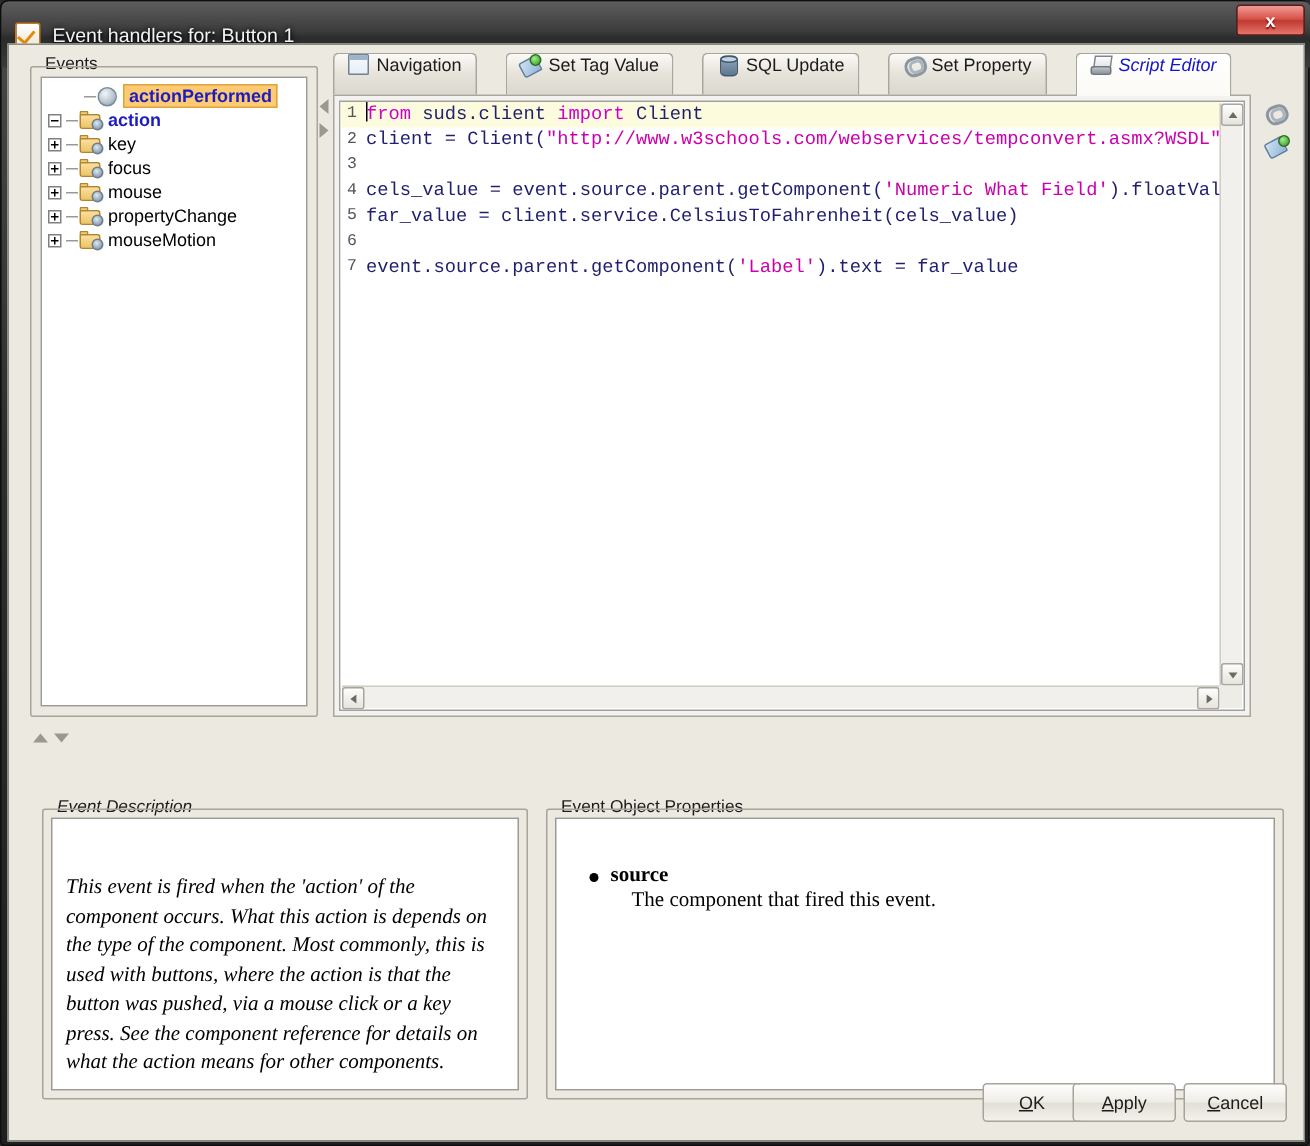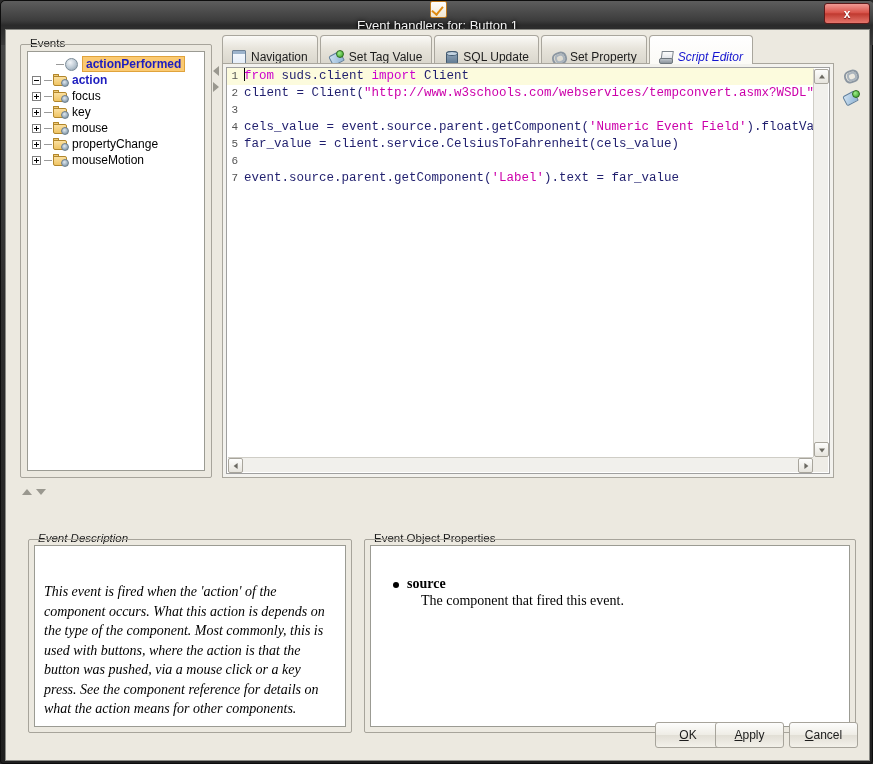--- a/index.html
+++ b/index.html
@@ -25,7 +25,7 @@
     position: absolute; left: 0; top: 0; width: 873px; height: 44px;
     border-radius: 5px 5px 0 0;
     background: linear-gradient(180deg,#5d5d5d 0%,#3c3c3c 45%,#2b2b2b 55%,#3a3a3a 100%);
-    display: flex; align-items: center; flex-direction: column;
+    display: flex; align-items: center;
   }
   #titlebar .tb-icon {
     width: 17px; height: 17px; margin-left: 9px; margin-right: 8px;

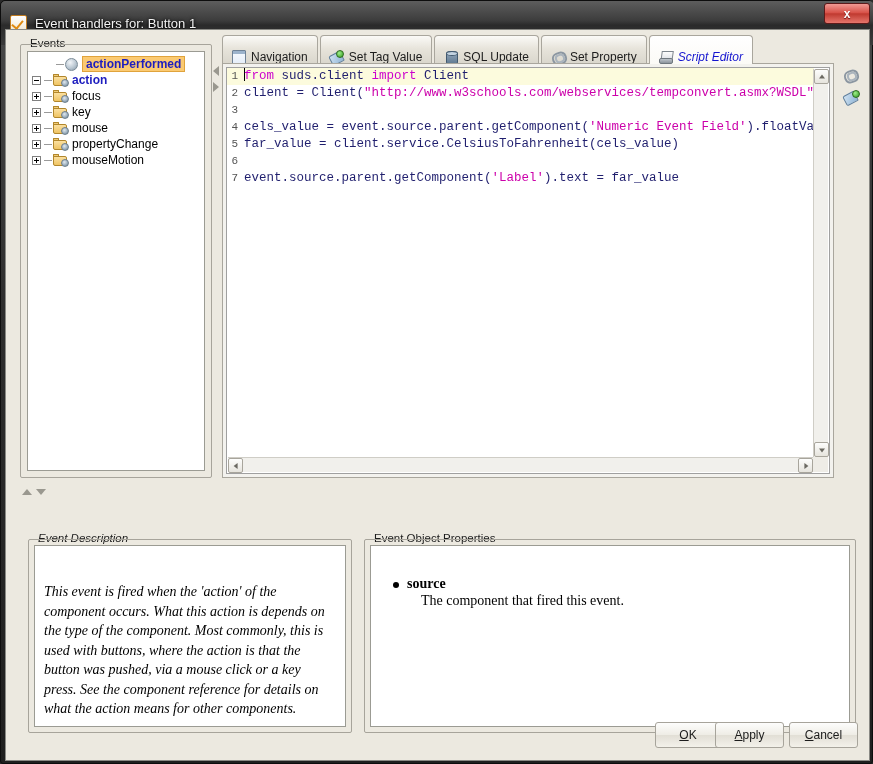--- a/index.html
+++ b/index.html
@@ -152,9 +152,9 @@
   #tabstrip { position: absolute; left: 0; top: 0; height: 26px; display: flex; align-items: flex-end; }
   .tab {
     height: 23px;
-    display: flex; align-items: flex-start; gap: 5px;
+    display: flex; align-items: flex-end; gap: 5px;
     padding: 14px 9px;
-    margin-right: 2px;
+    margin-right: 19px;
     border: 1px solid #a9a69d;
     border-bottom: none;
     border-radius: 4px 4px 0 0;

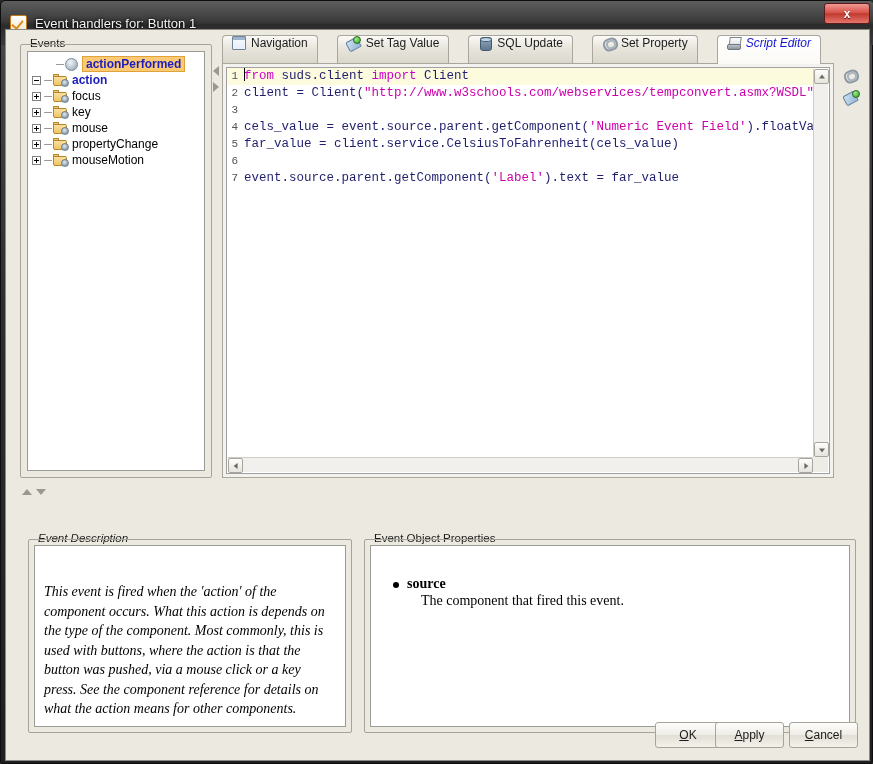--- a/index.html
+++ b/index.html
@@ -360,7 +360,7 @@
                   <div class="fbody"></div>
                   <div class="gear"></div>
                 </div>
-                <span class="tlabel">focus</span>
+                <span class="tlabel">key</span>
               </div>
               <div class="tnode">
                 <div class="expander plus"></div>
@@ -370,7 +370,7 @@
                   <div class="fbody"></div>
                   <div class="gear"></div>
                 </div>
-                <span class="tlabel">key</span>
+                <span class="tlabel">focus</span>
               </div>
               <div class="tnode">
                 <div class="expander plus"></div>

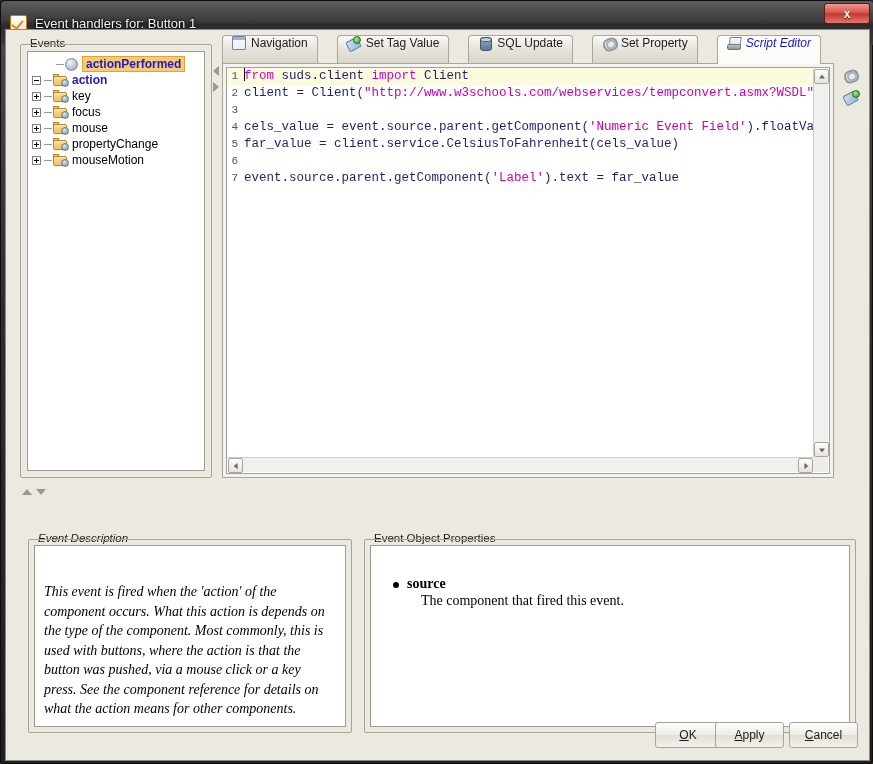--- a/index.html
+++ b/index.html
@@ -441,7 +441,7 @@
                 <div class="cline hl"><span class="lno">1</span><span class="ctext"><span class="caret"></span><span class="kw">from</span><span> suds.client </span><span class="kw">import</span><span> Client</span></span></div>
                 <div class="cline"><span class="lno">2</span><span class="ctext"><span>client = Client(</span><span class="str">"http://www.w3schools.com/webservices/tempconvert.asmx?WSDL"</span></span></div>
                 <div class="cline"><span class="lno">3</span><span class="ctext"><span></span></span></div>
-                <div class="cline"><span class="lno">4</span><span class="ctext"><span>cels_value = event.source.parent.getComponent(</span><span class="str">'Numeric Event Field'</span><span>).floatValue</span></span></div>
+                <div class="cline"><span class="lno">4</span><span class="ctext"><span>cels_value = event.source.parent.getComponent(</span><span class="str">'Numeric What Field'</span><span>).floatValue</span></span></div>
                 <div class="cline"><span class="lno">5</span><span class="ctext"><span>far_value = client.service.CelsiusToFahrenheit(cels_value)</span></span></div>
                 <div class="cline"><span class="lno">6</span><span class="ctext"><span></span></span></div>
                 <div class="cline"><span class="lno">7</span><span class="ctext"><span>event.source.parent.getComponent(</span><span class="str">'Label'</span><span>).text = far_value</span></span></div>

